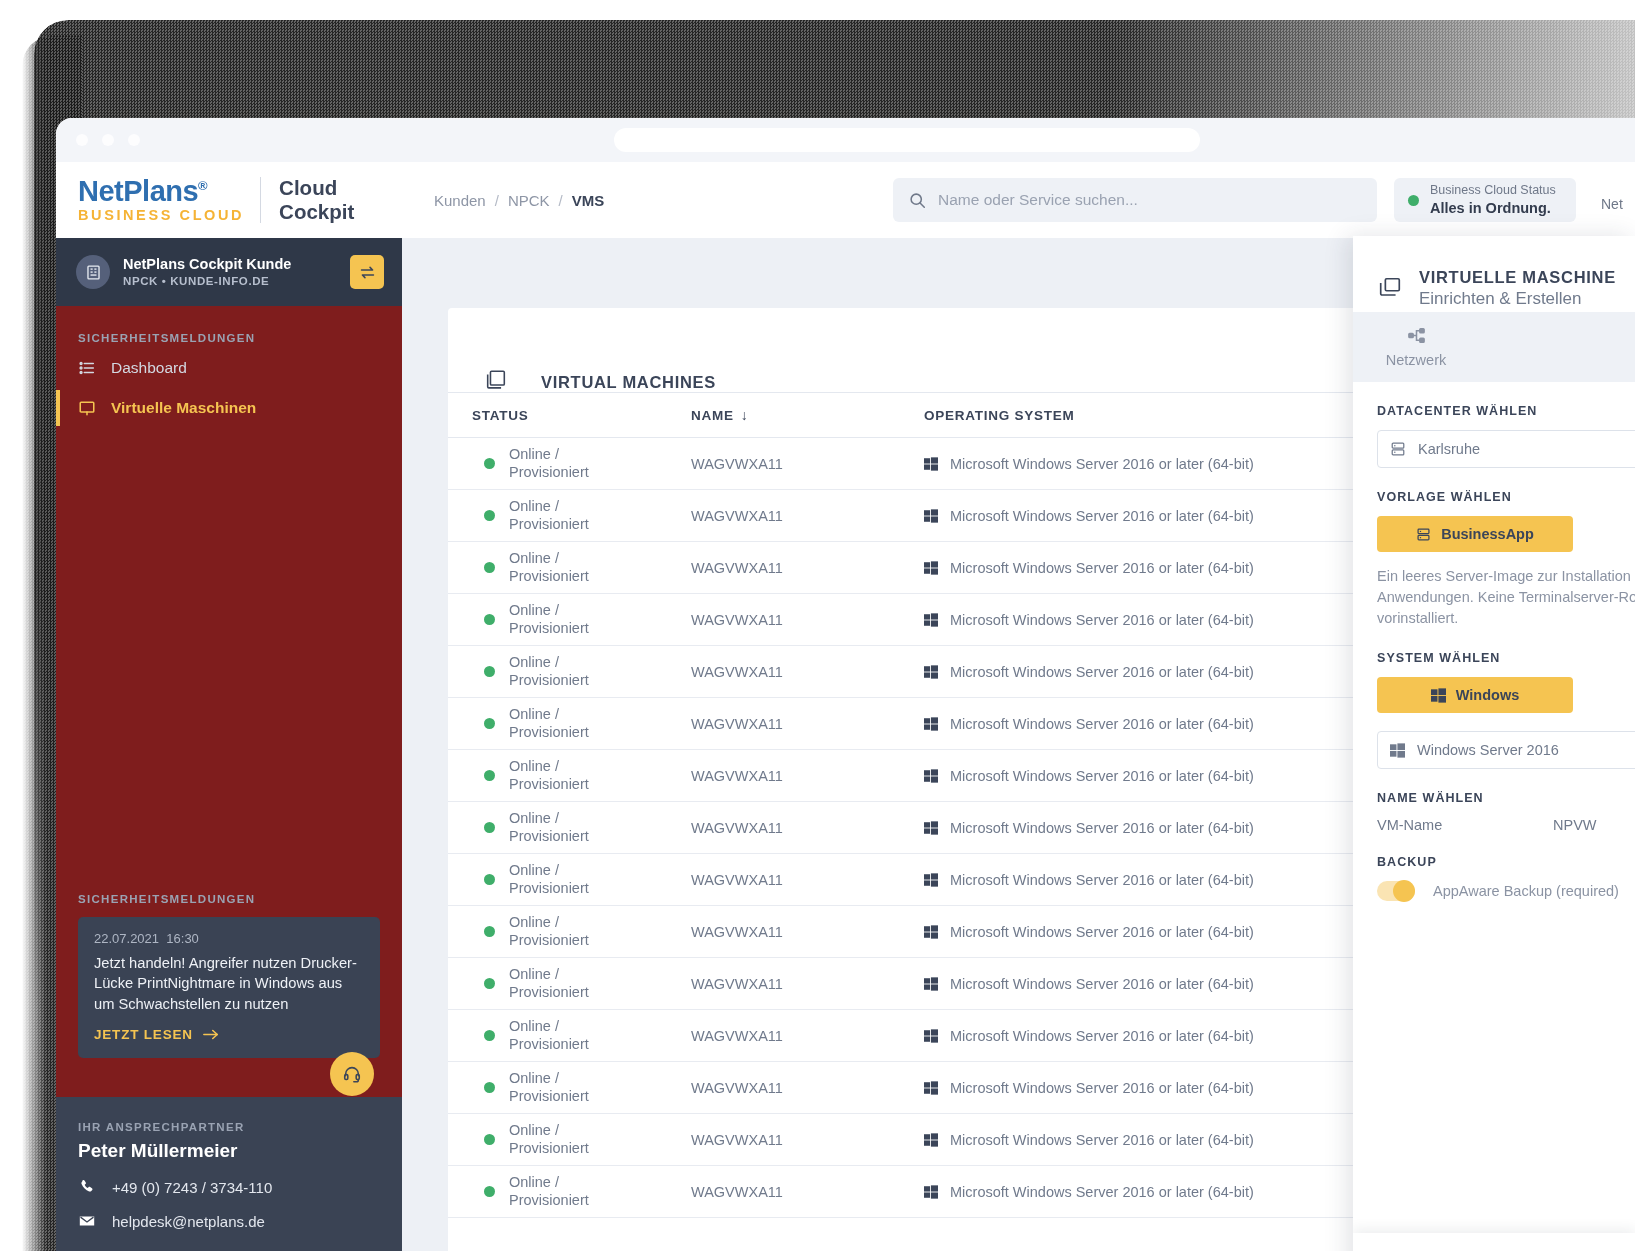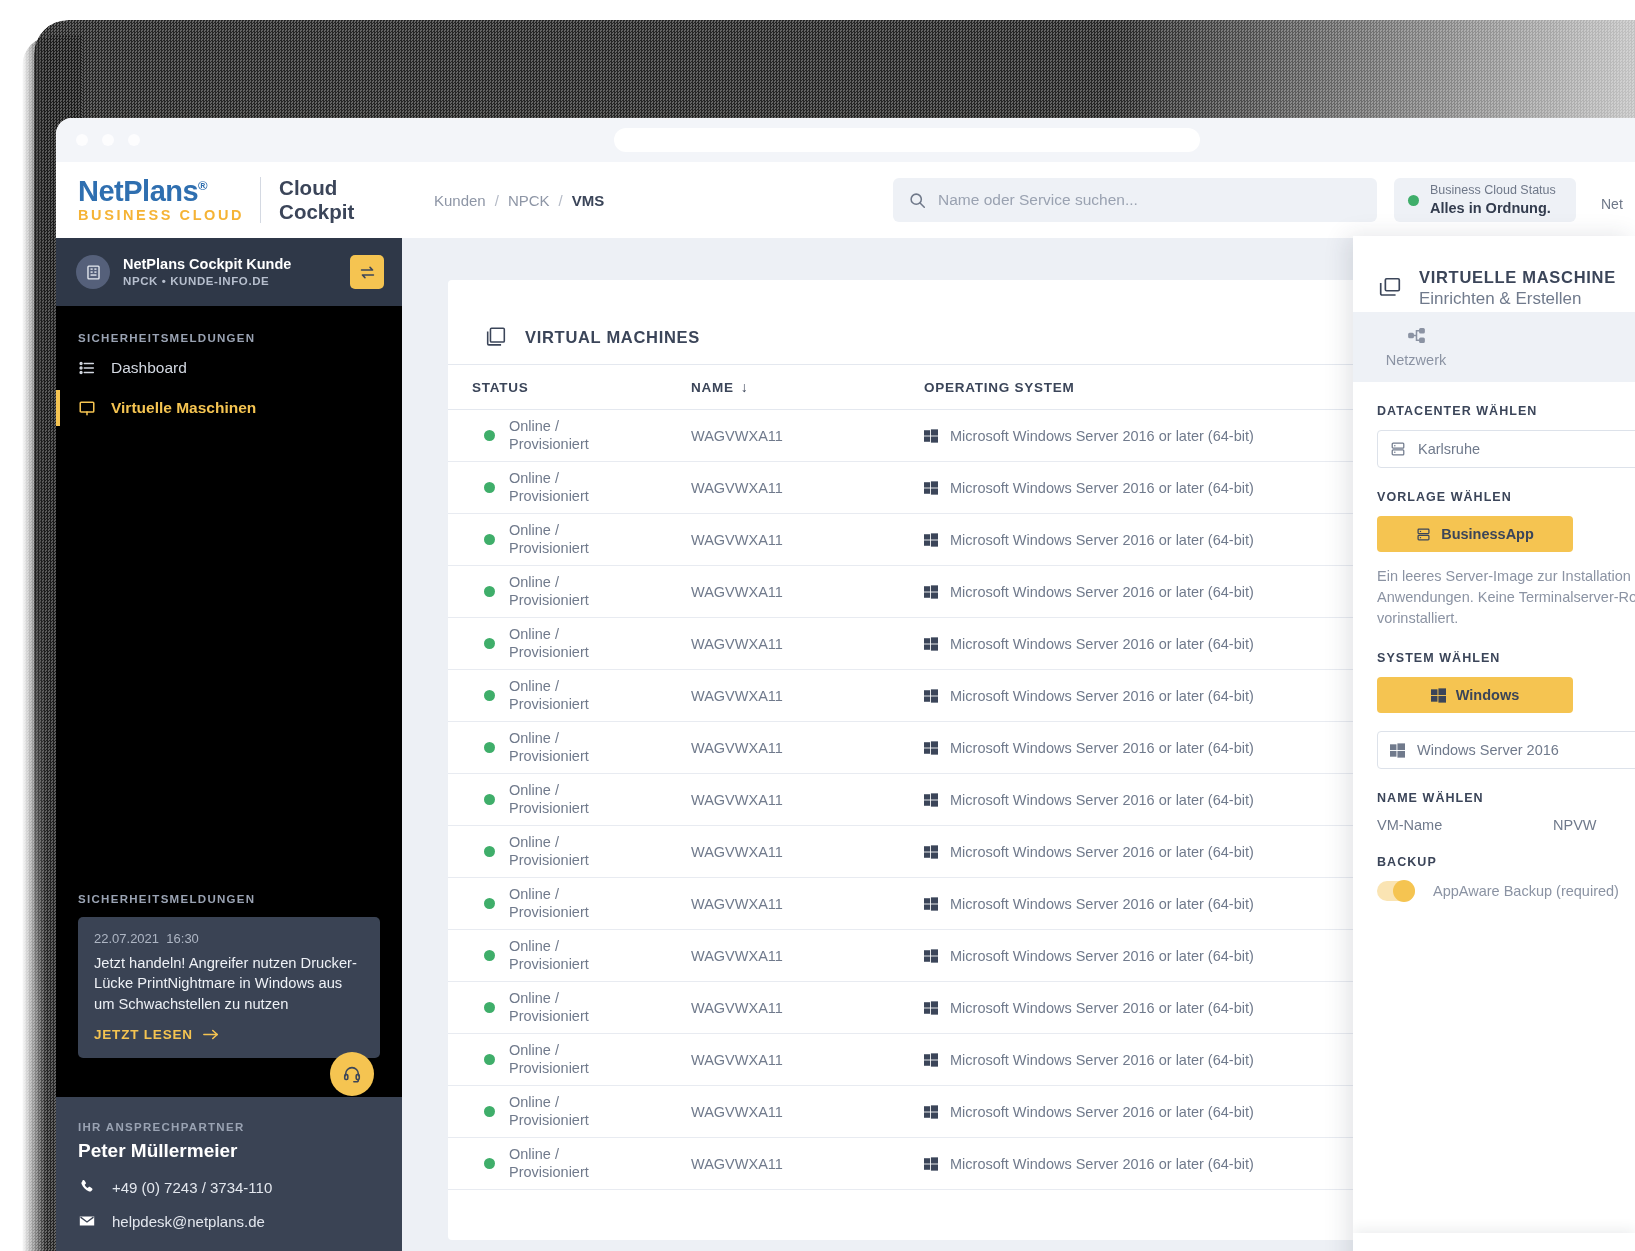--- a/index.html
+++ b/index.html
@@ -94,7 +94,7 @@
   .body { display: flex; height: 1013px; }
 
   
-  .sidebar { width: 346px; flex: none; background: #000000; position: relative; }
+  .sidebar { width: 346px; flex: none; background: #7f1d1d; position: relative; }
   .side-head {
     height: 68px; background: #2f3848; display: flex; align-items: center; padding: 0 18px 0 20px; gap: 13px;
   }

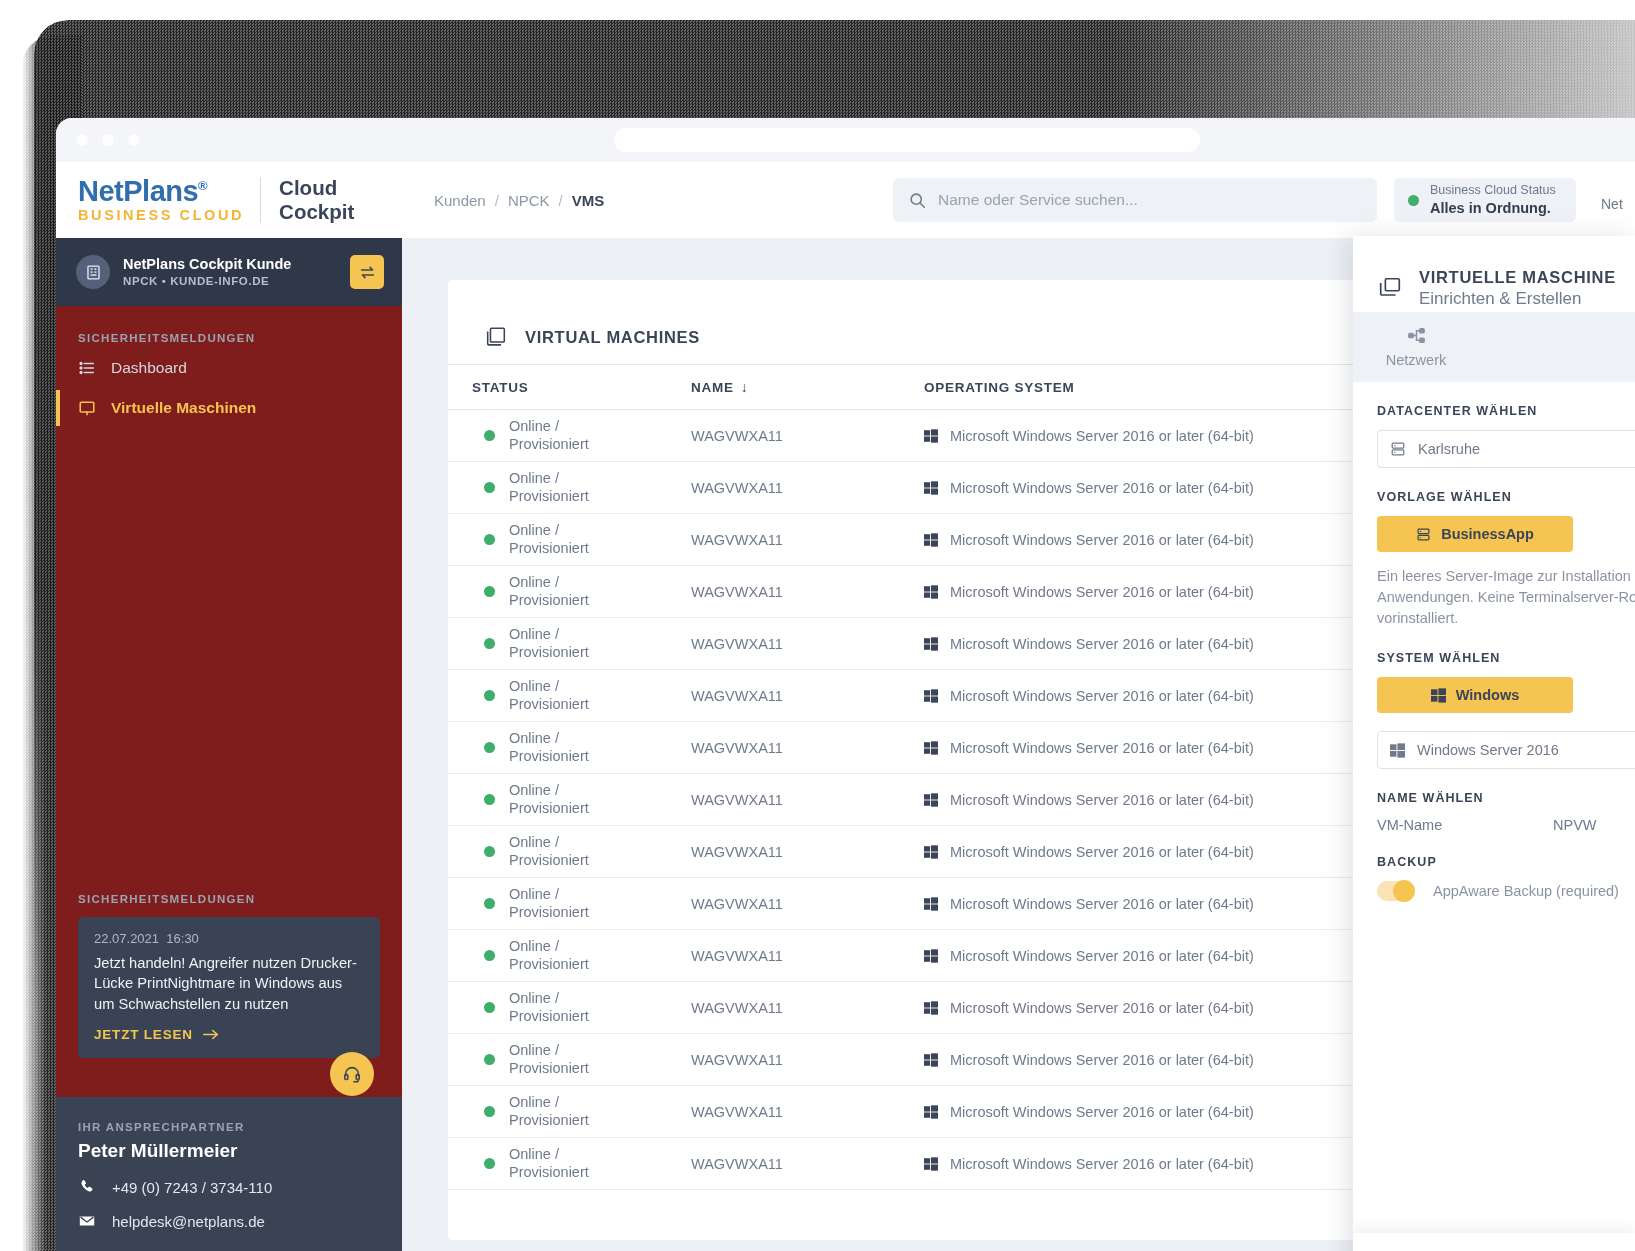--- a/index.html
+++ b/index.html
@@ -135,7 +135,7 @@
   
   .main { flex: 1; background: #edf0f5; padding: 42px 0 0 46px; position: relative; overflow: hidden; }
   .card { background: #fff; border-radius: 4px; width: 1060px; min-height: 960px; }
-  .card-head { display: flex; align-items: center; gap: 17px; padding: 30px 0 0 36px; height: 84px; }
+  .card-head { display: flex; align-items: flex-end; gap: 33px; padding: 30px 0 0 36px; height: 84px; margin-top: 28px; }
   .card-title { font-size: 16.5px; font-weight: 700; letter-spacing: .7px; color: #3b4559; }
 
   table { width: 100%; border-collapse: collapse; table-layout: fixed; }

